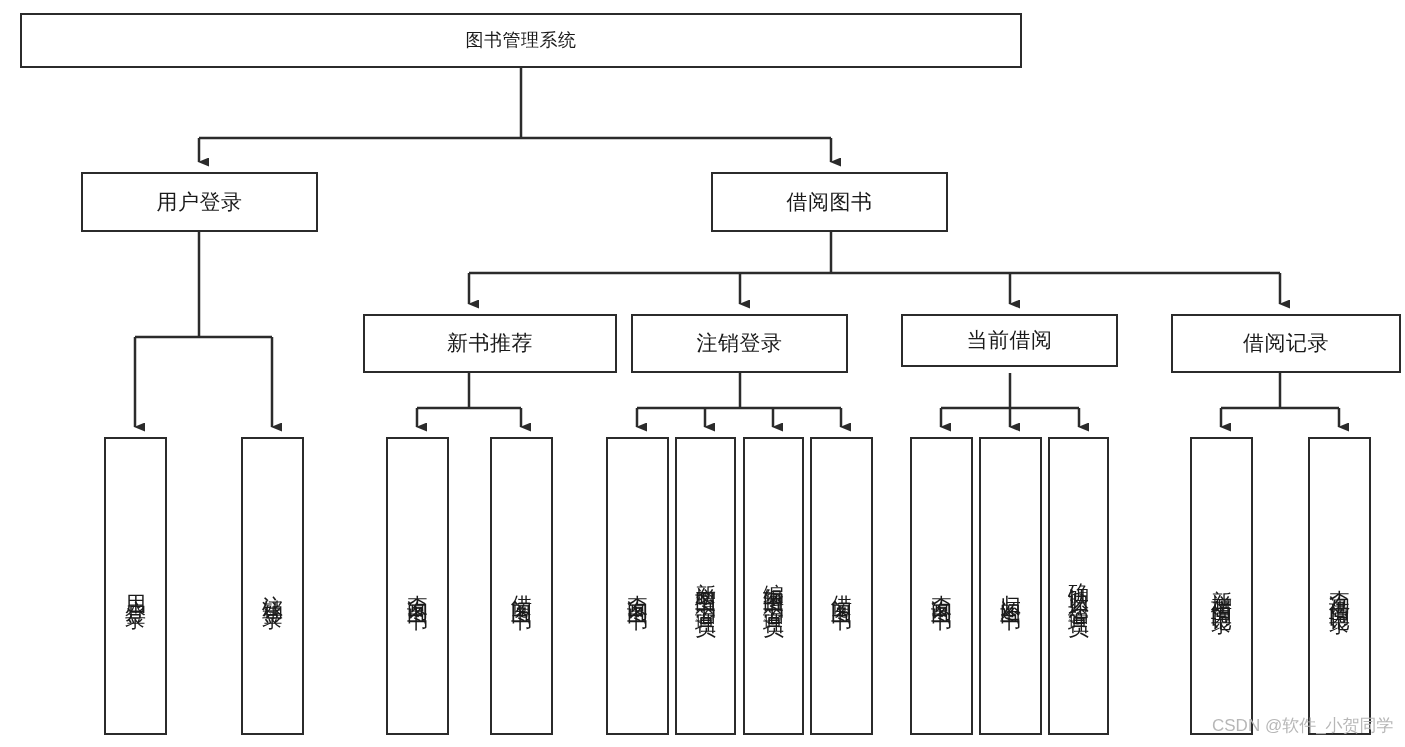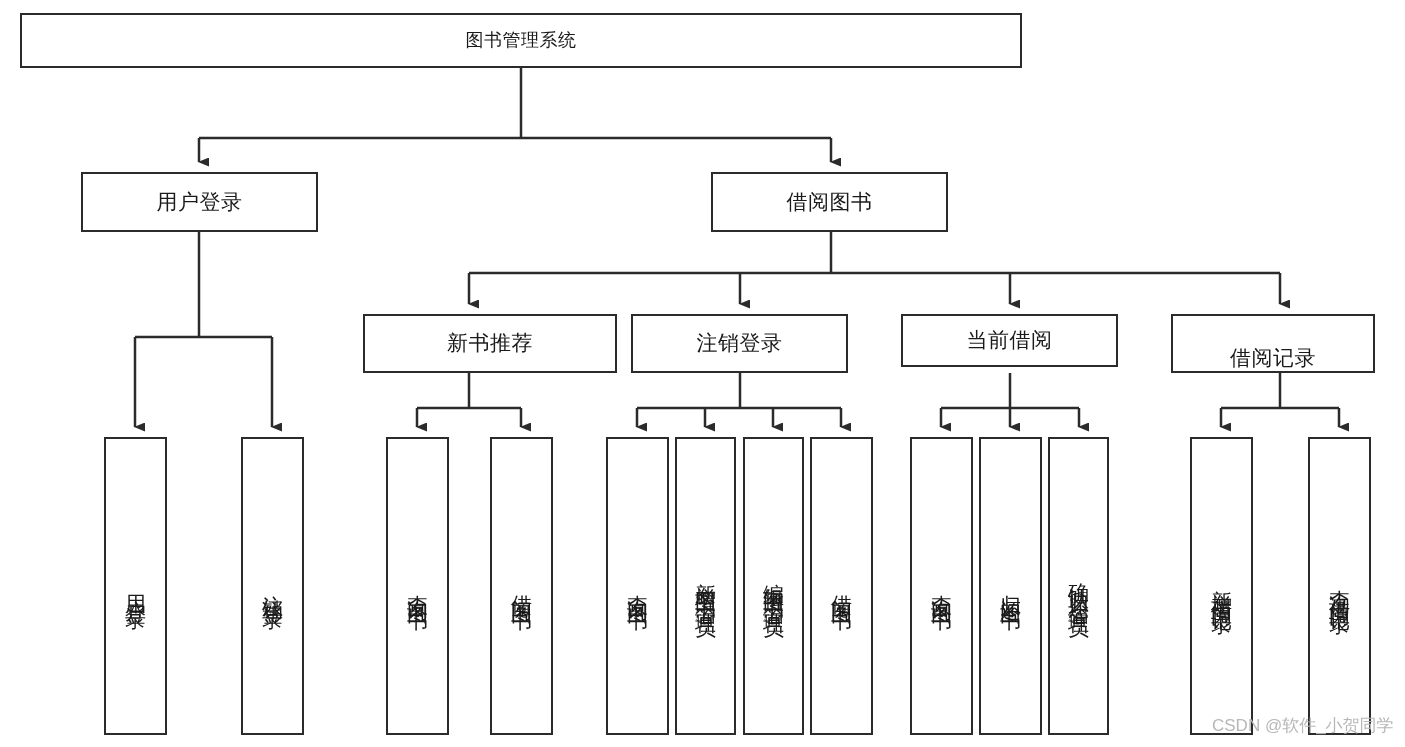--- a/index.html
+++ b/index.html
@@ -143,7 +143,7 @@
     <span class="lbl">当前借阅</span>
   </div>
 
-  <div class="node h" style="left:1171px;top:314px;width:204px;height:59px;align-items:flex-end;">
+  <div class="node h" style="left:1171px;top:314px;width:230px;height:59px;">
     <span class="lbl">借阅记录</span>
   </div>
 

